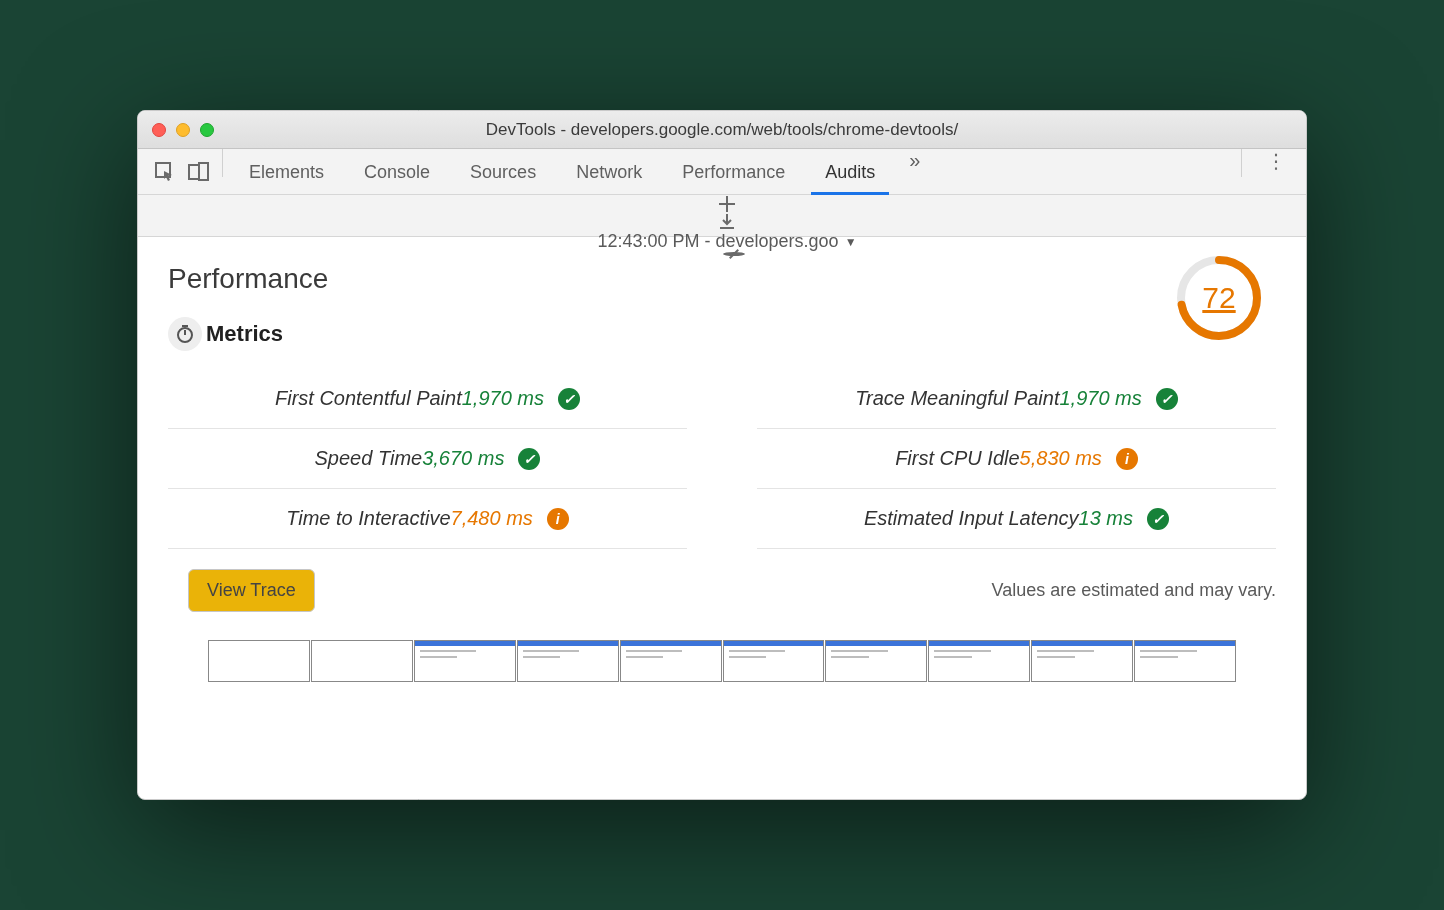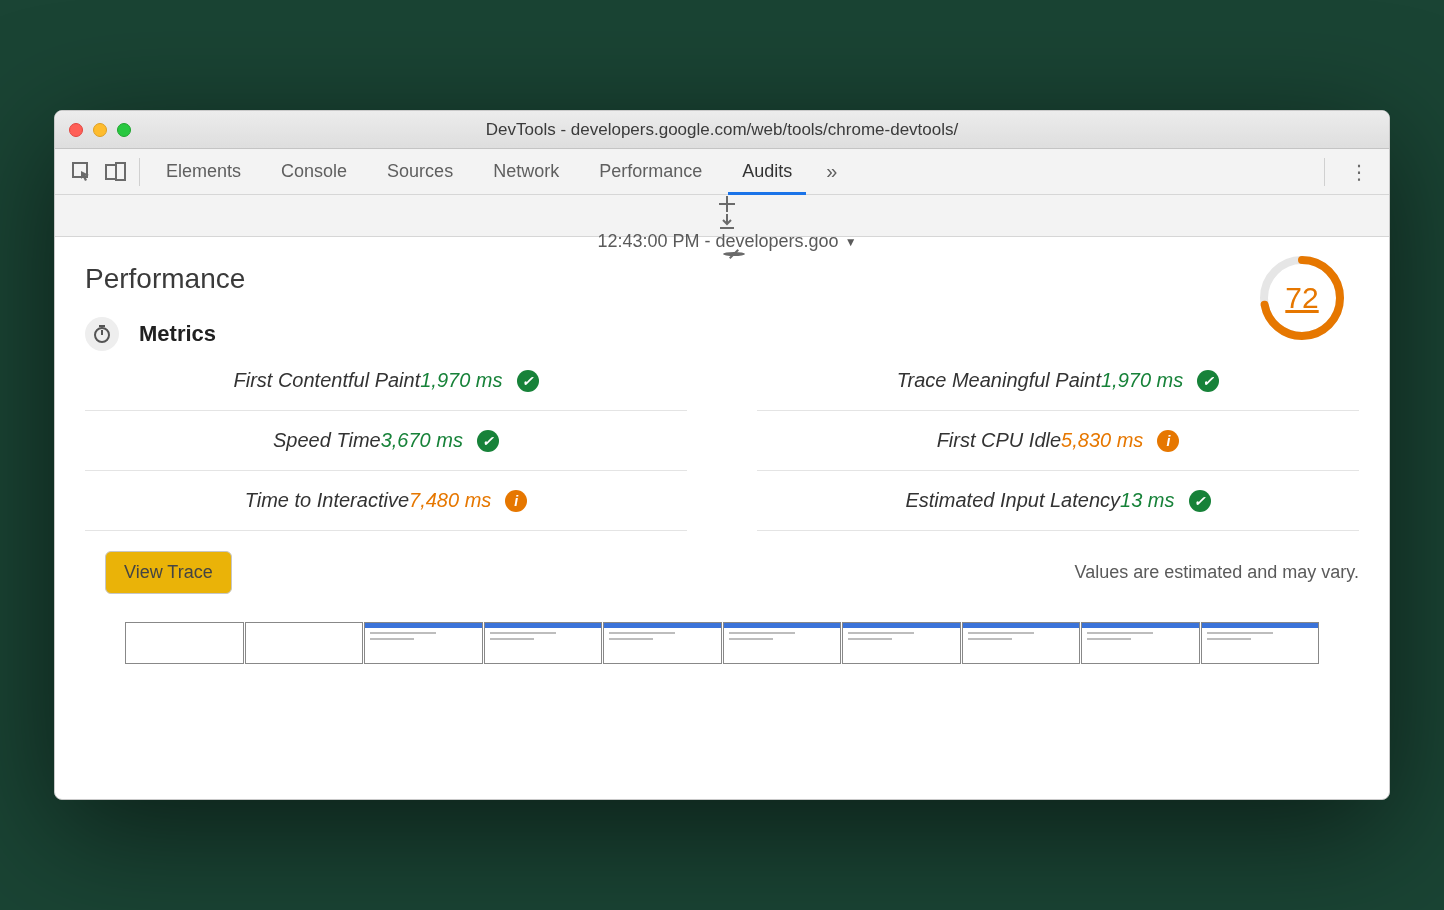--- a/index.html
+++ b/index.html
@@ -16,7 +16,7 @@
     filter: drop-shadow(0 30px 60px rgba(0,0,0,0.55));
   }
   .window {
-    width: 1336px;
+    width: 1170px;
     height: 690px;
     background: #fff;
     border-radius: 8px;

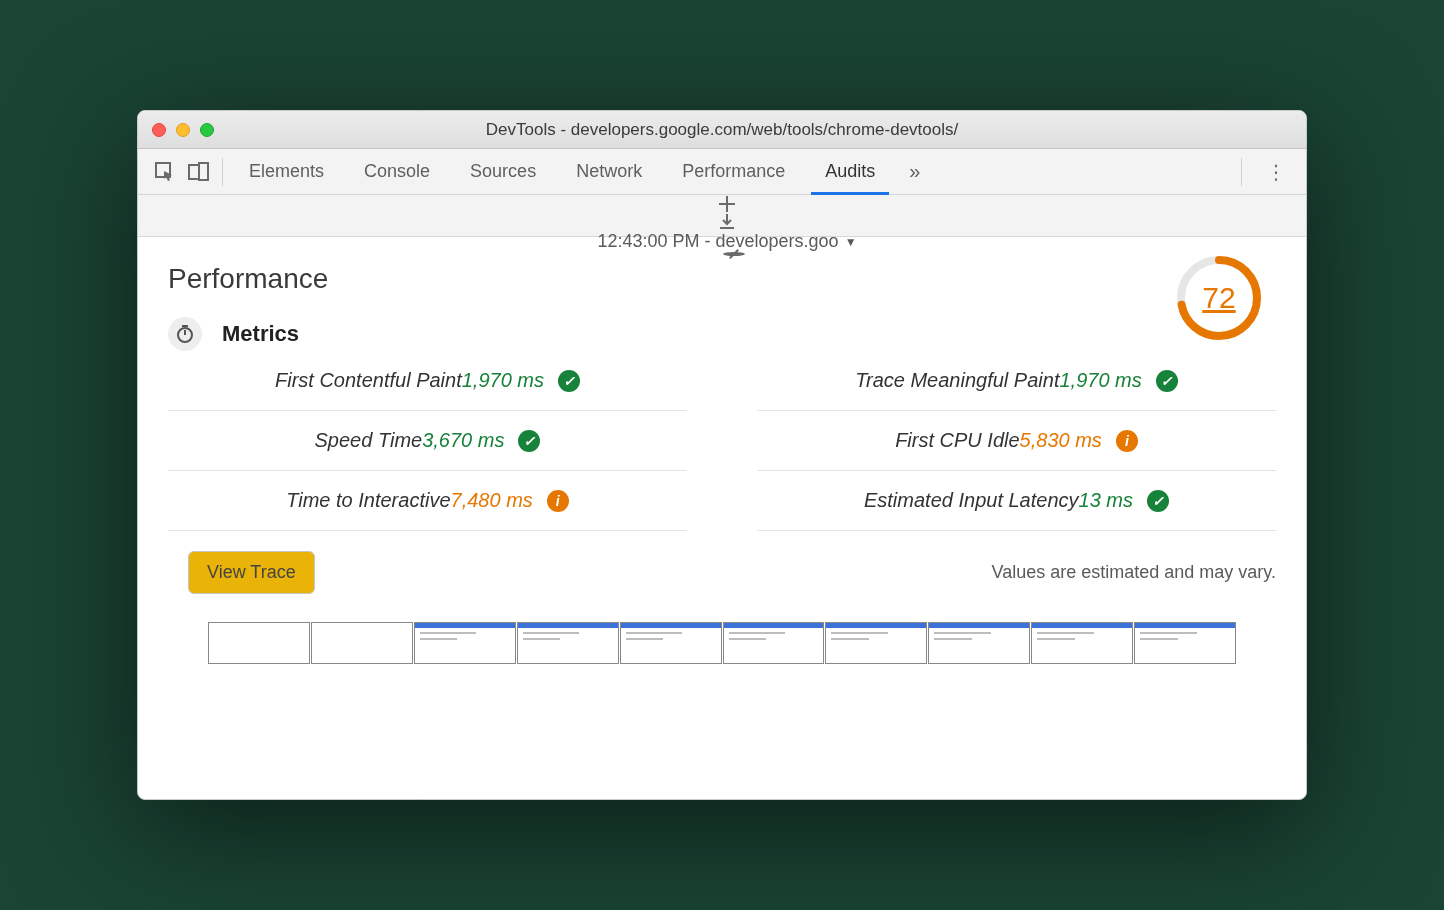--- a/index.html
+++ b/index.html
@@ -52,7 +52,6 @@
     background: #f3f3f3;
     border-bottom: 1px solid #d6d6d6;
     display: flex;
-    align-items: center;
     padding-left: 10px;
     color: #5f5f5f;
     font-size: 18px;

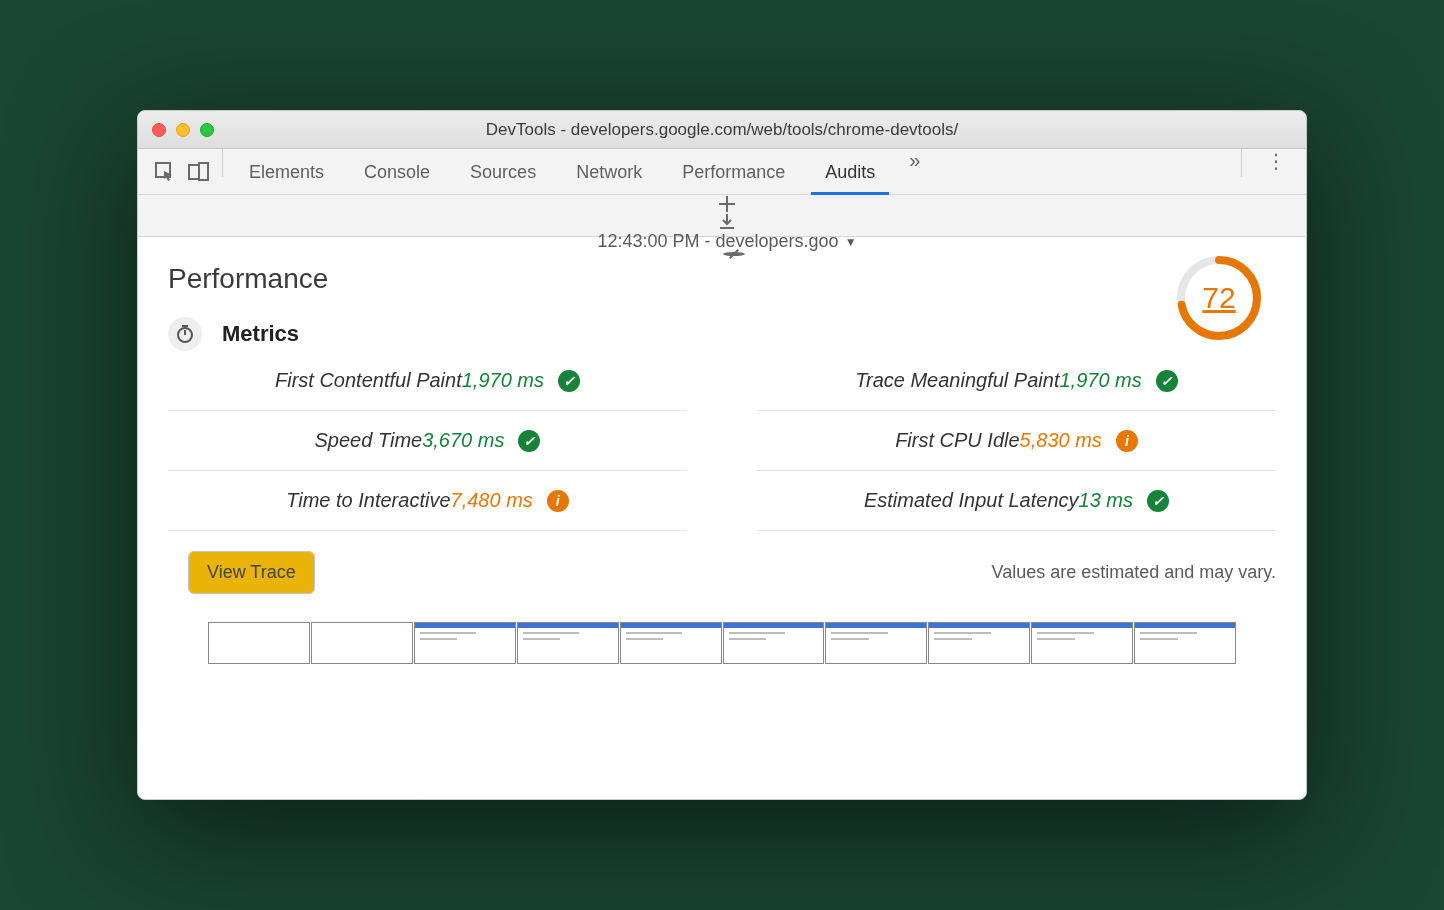--- a/index.html
+++ b/index.html
@@ -141,7 +141,8 @@
     margin-bottom: 22px;
   }
   .metrics-head {
-    display:flex;align-items:center;gap:20px;
+    display:flex;align-items:center;gap:4px;
+    margin-bottom: 18px;
   }
   .metrics-head .micon{
     width:34px;height:34px;border-radius:50%;

